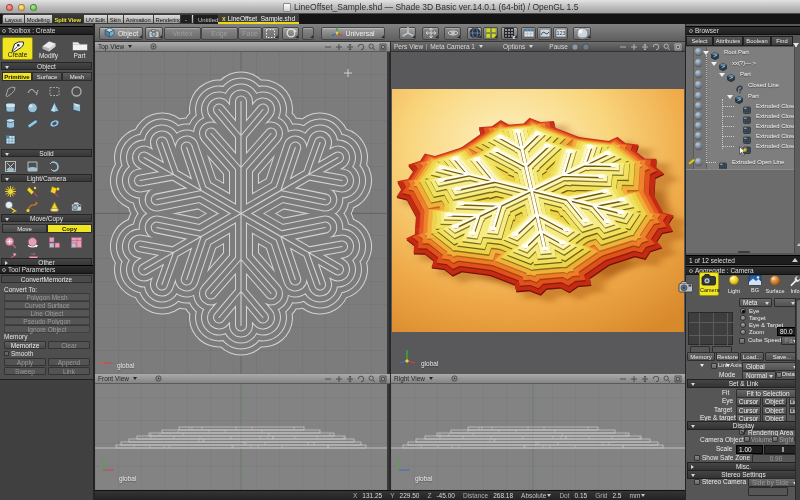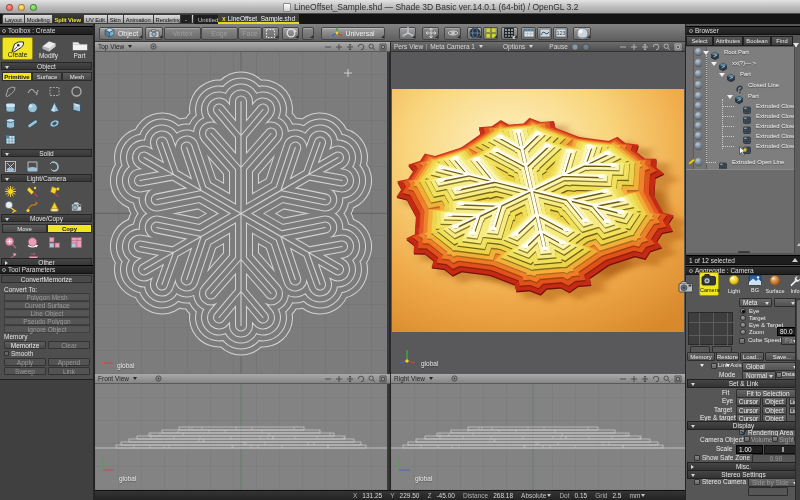--- a/index.html
+++ b/index.html
@@ -149,7 +149,7 @@
   <div class="tl" style="left:18px;background:radial-gradient(circle at 35% 30%,#ffe28a,#f5b42c)"></div>
   <div class="tl" style="left:30px;background:radial-gradient(circle at 35% 30%,#a8e88e,#58bf3c)"></div>
   <div class="docicon"></div>
-  <div class="title">LineOffset_Sample.shd — Shade 3D Basic ver.14.0.1 (64-bit) / OpenGL 3.2</div>
+  <div class="title">LineOffset_Sample.shd — Shade 3D Basic ver.14.0.1 (64-bit) / OpenGL 1.5</div>
 </div>
 
 <div class="tabrow">

